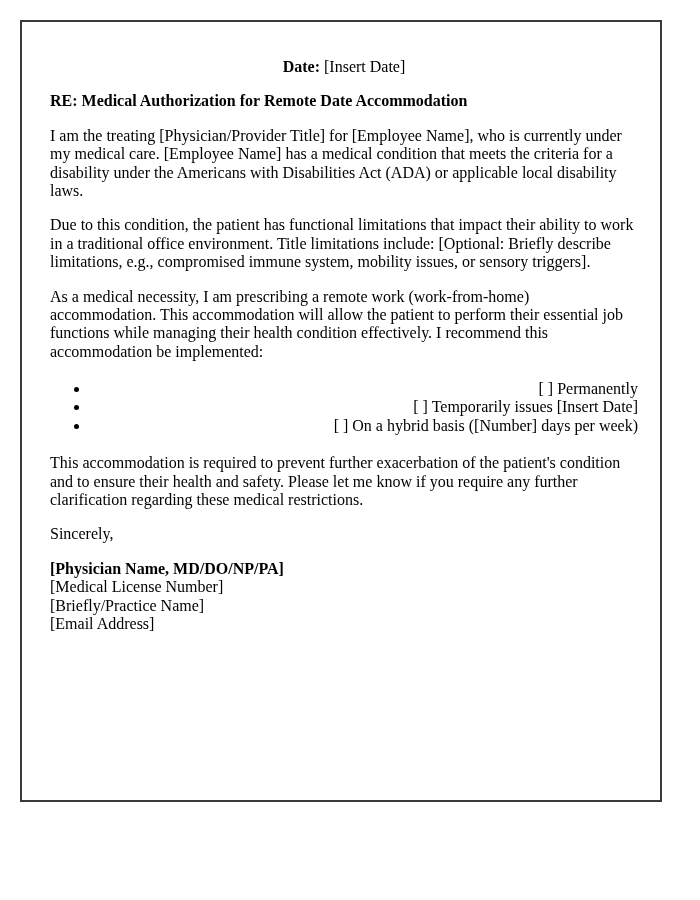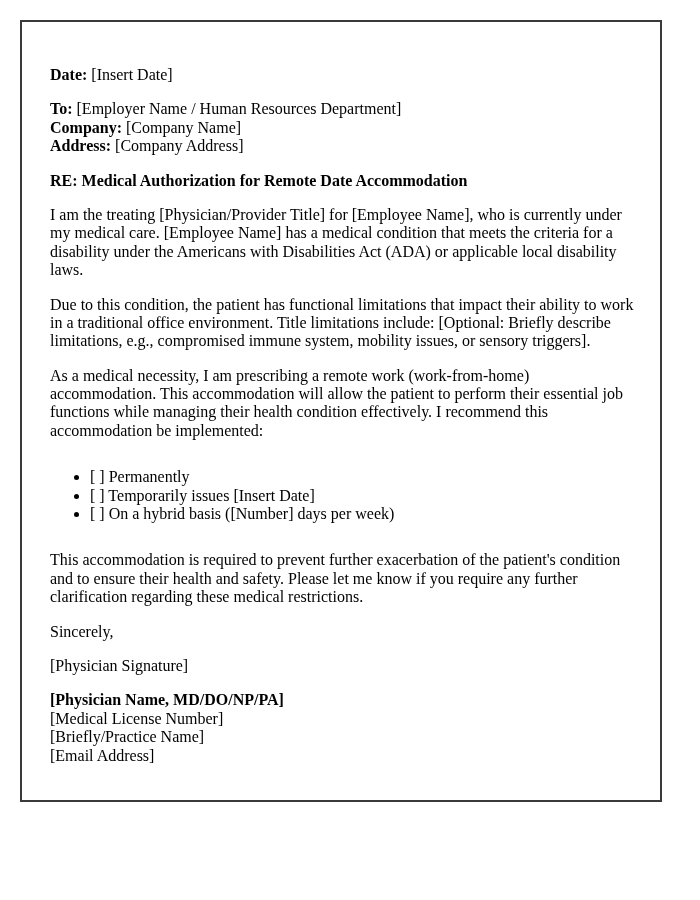--- a/index.html
+++ b/index.html
@@ -32,7 +32,8 @@
     margin: 16px 0;
   }
   .para:first-child {
-    margin-top: 16px;
+    margin-top: 8px;
+    text-align: center;
   }
   .b {
     font-weight: bold;

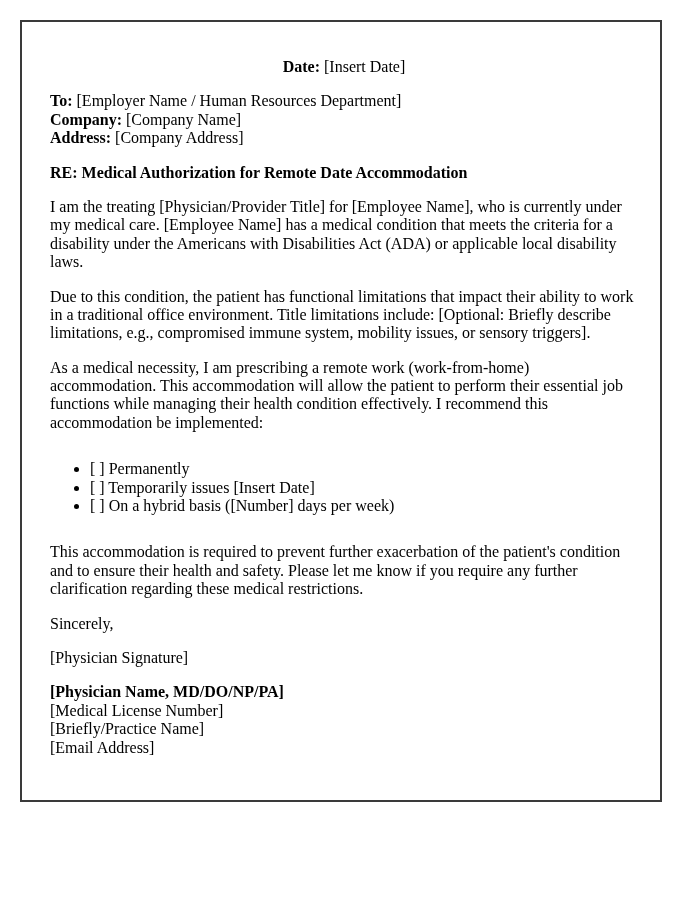--- a/index.html
+++ b/index.html
@@ -58,20 +58,6 @@
     <span>[Insert Date]</span>
   </div>
 
-  <div class="para">
-    <div>
-      <span class="b">To:</span>
-      <span>[Employer Name / Human Resources Department]</span>
-    </div>
-    <div>
-      <span class="b">Company:</span>
-      <span>[Company Name]</span>
-    </div>
-    <div>
-      <span class="b">Address:</span>
-      <span>[Company Address]</span>
-    </div>
-  </div>
 
   <div class="para b">RE: Medical Authorization for Remote Date Accommodation</div>
 

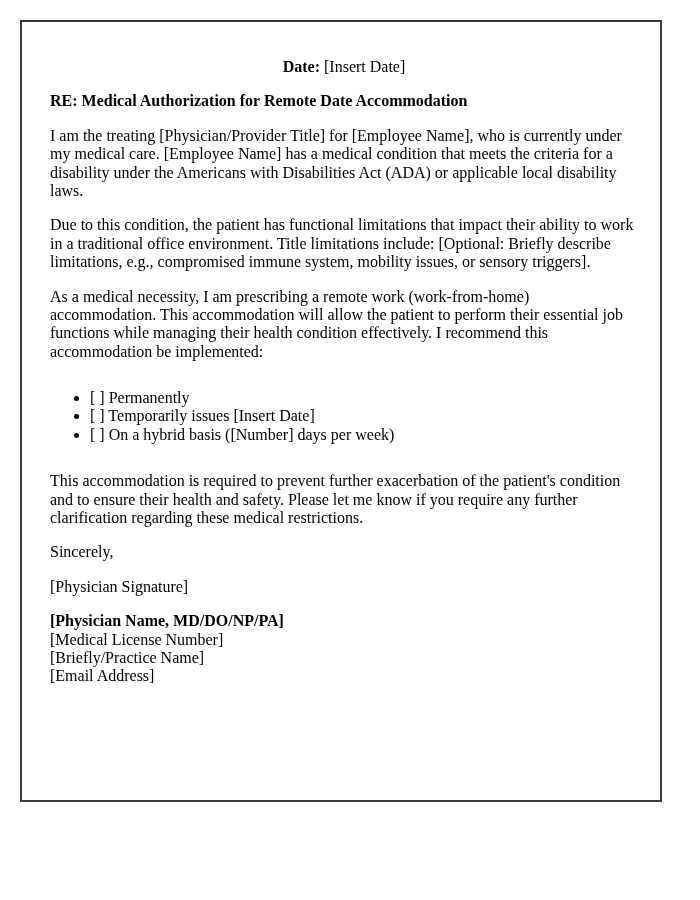--- a/index.html
+++ b/index.html
@@ -39,9 +39,10 @@
     font-weight: bold;
   }
   ul.options {
-    margin: 28px 0;
+    margin: 19px 0;
     padding-left: 40px;
     list-style-type: disc;
+    text-align: right;
   }
   ul.options li {
     margin: 0;

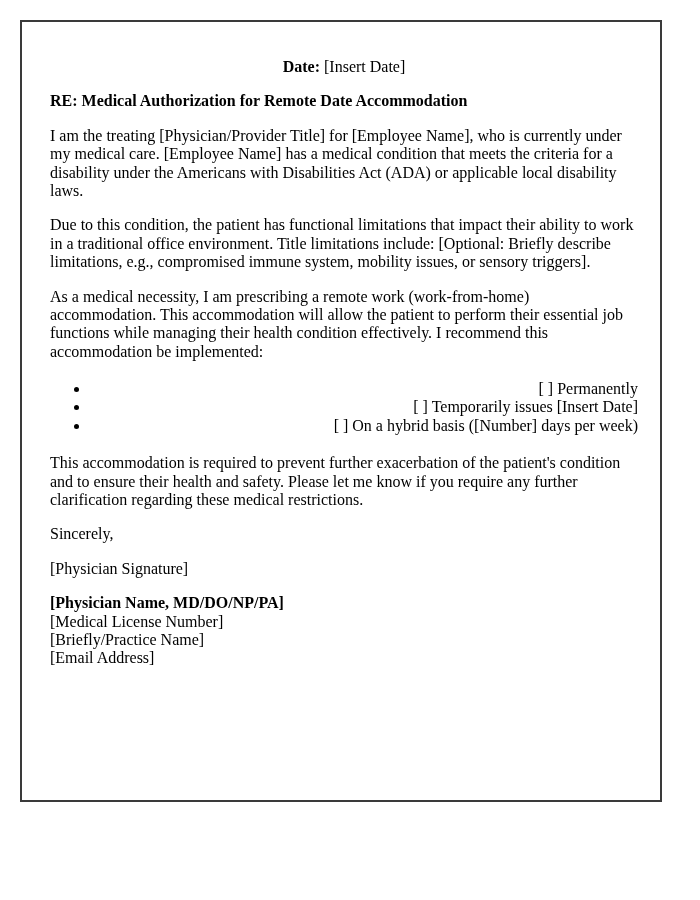--- a/index.html
+++ b/index.html
@@ -79,7 +79,6 @@
 
   <div class="para">Sincerely,</div>
 
-  <div class="para">[Physician Signature]</div>
 
   <div class="para">
     <div class="b">[Physician Name, MD/DO/NP/PA]</div>

